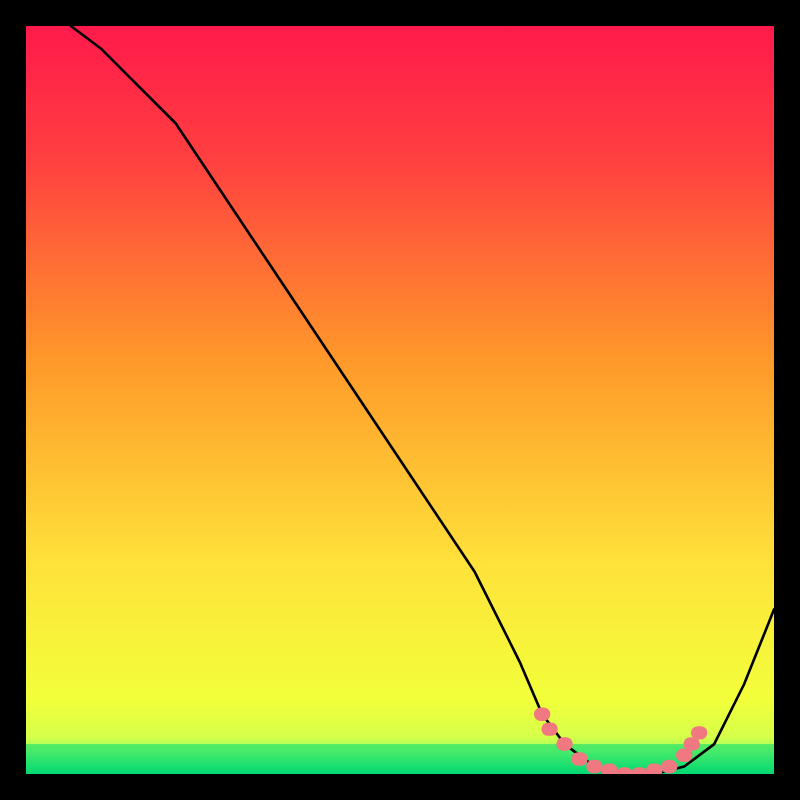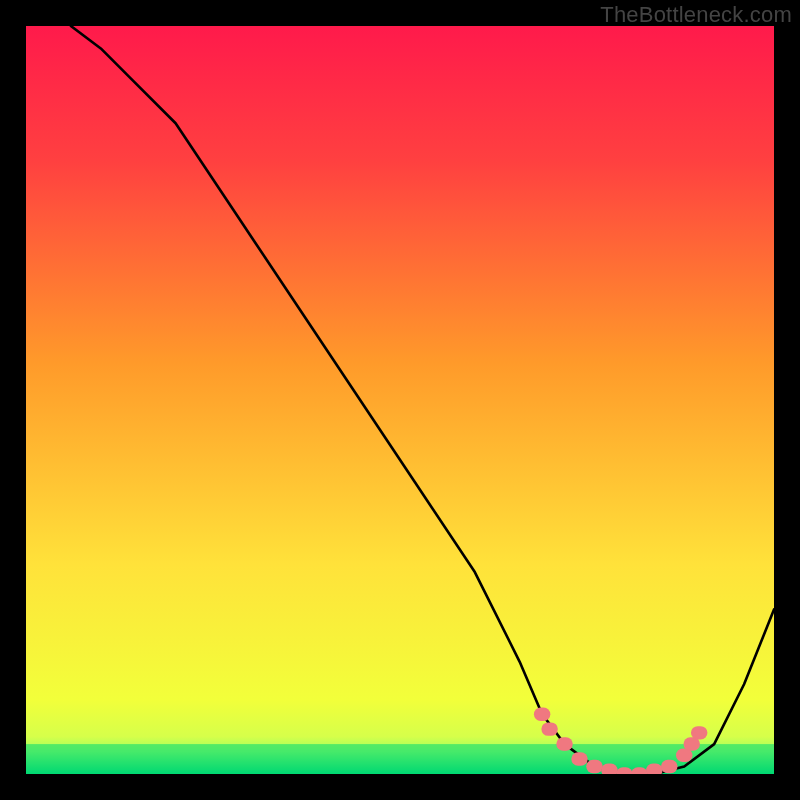--- a/index.html
+++ b/index.html
@@ -45,7 +45,6 @@
 
 <div class="frame">
 
-  <div class="watermark">TheBottleneck.com</div>
 
   <div class="plot">
     <svg viewBox="0 0 100 100" preserveAspectRatio="none">

